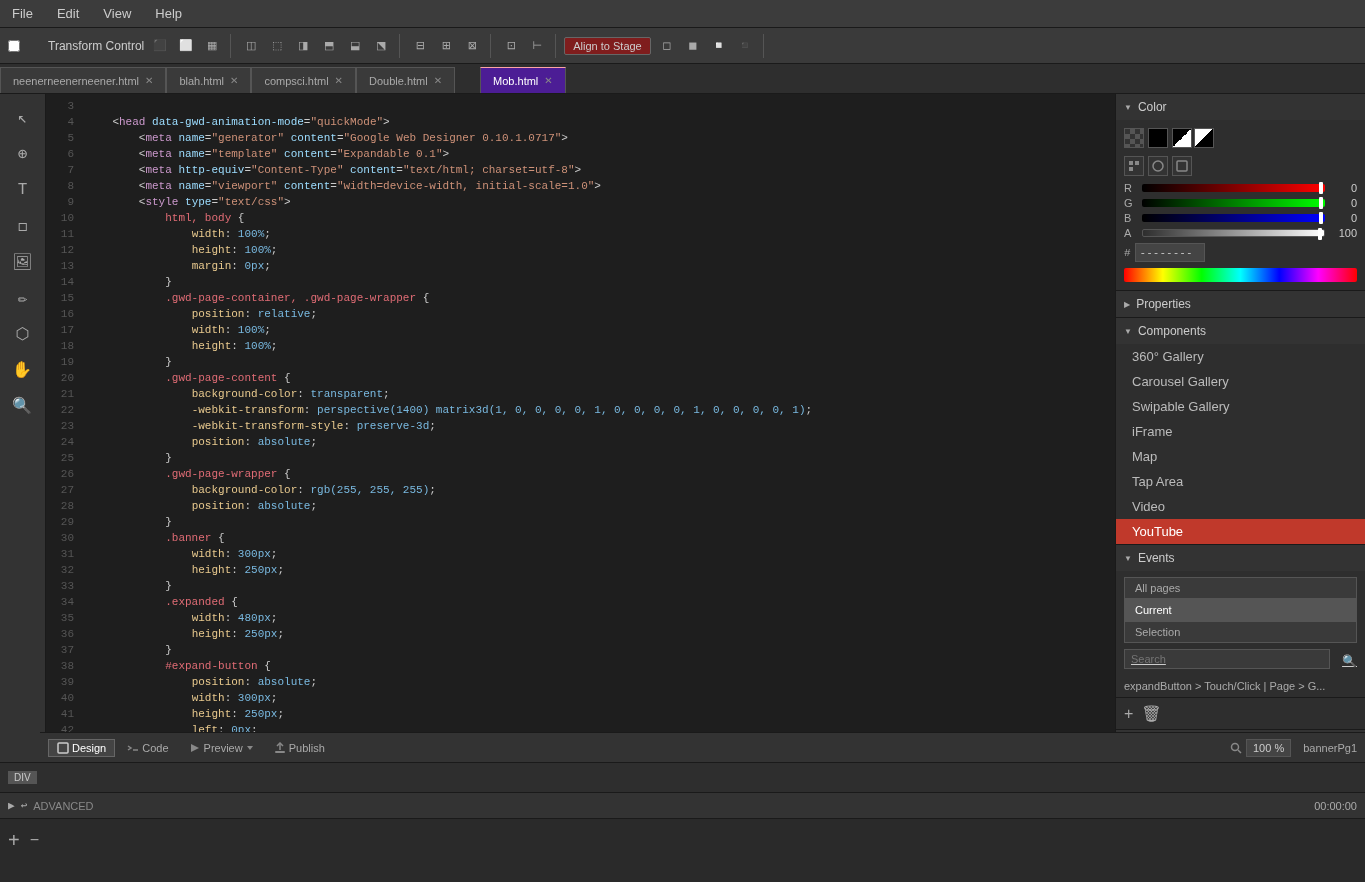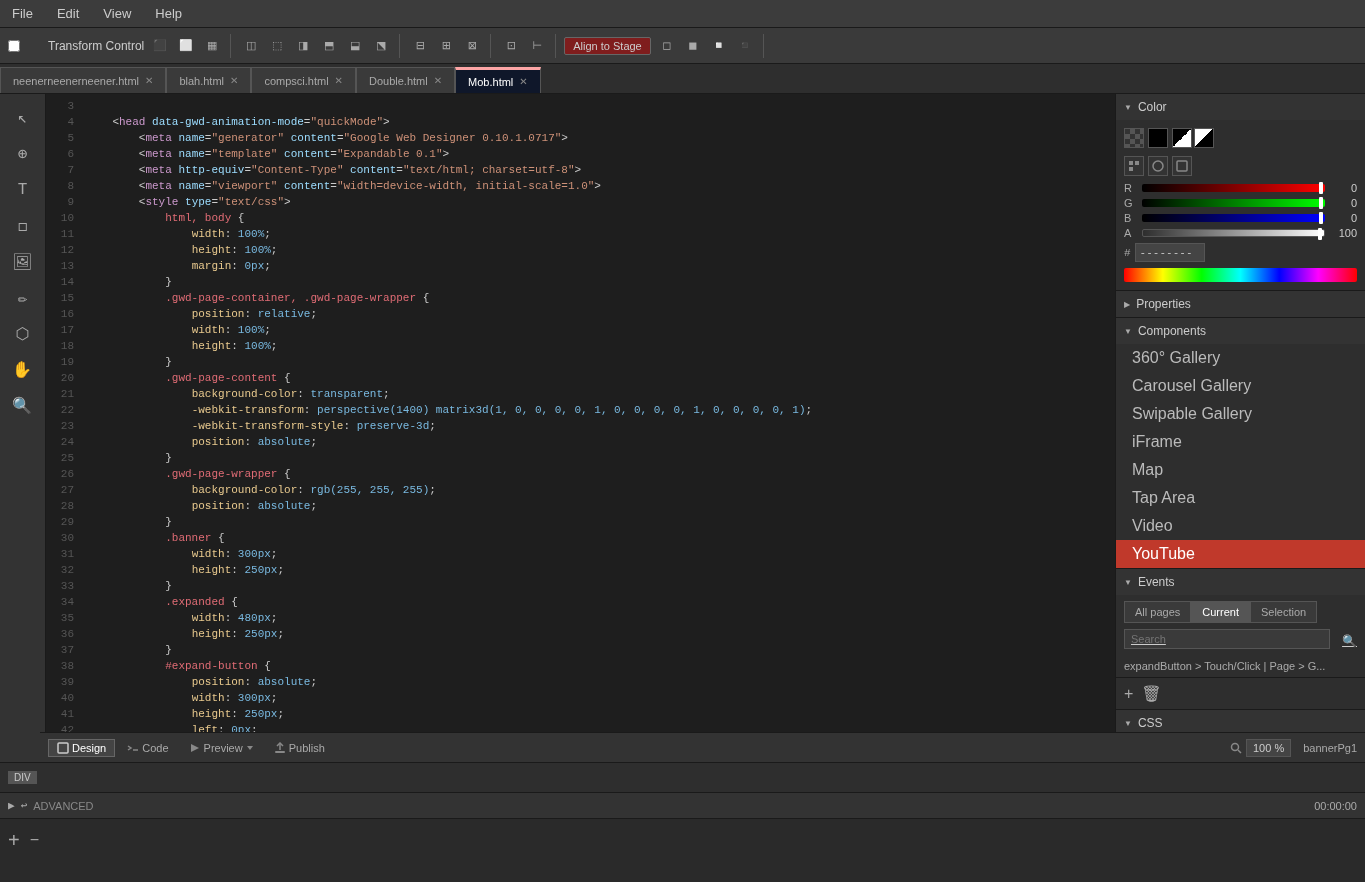--- a/index.html
+++ b/index.html
@@ -20,7 +20,7 @@
     
     .tabs-bar { background: #2e2e2e; height: 30px; display: flex; align-items: flex-end; border-bottom: 1px solid #1a1a1a; }
     .tab { background: #3a3a3a; border: 1px solid #555; border-bottom: none; padding: 4px 12px; font-size: 11px; font-family: Arial, sans-serif; color: #aaa; cursor: pointer; display: flex; align-items: center; gap: 6px; height: 26px; }
-    .tab.active { background: #0f172a; color: #fff; border-top: 3px solid #fca5a5; }
+    .tab.active { background: #4c1d95; color: #fff; border-top: 1px solid #fca5a5; margin-left: 25px; }
     .tab-close { color: #888; font-size: 10px; cursor: pointer; }
 
     

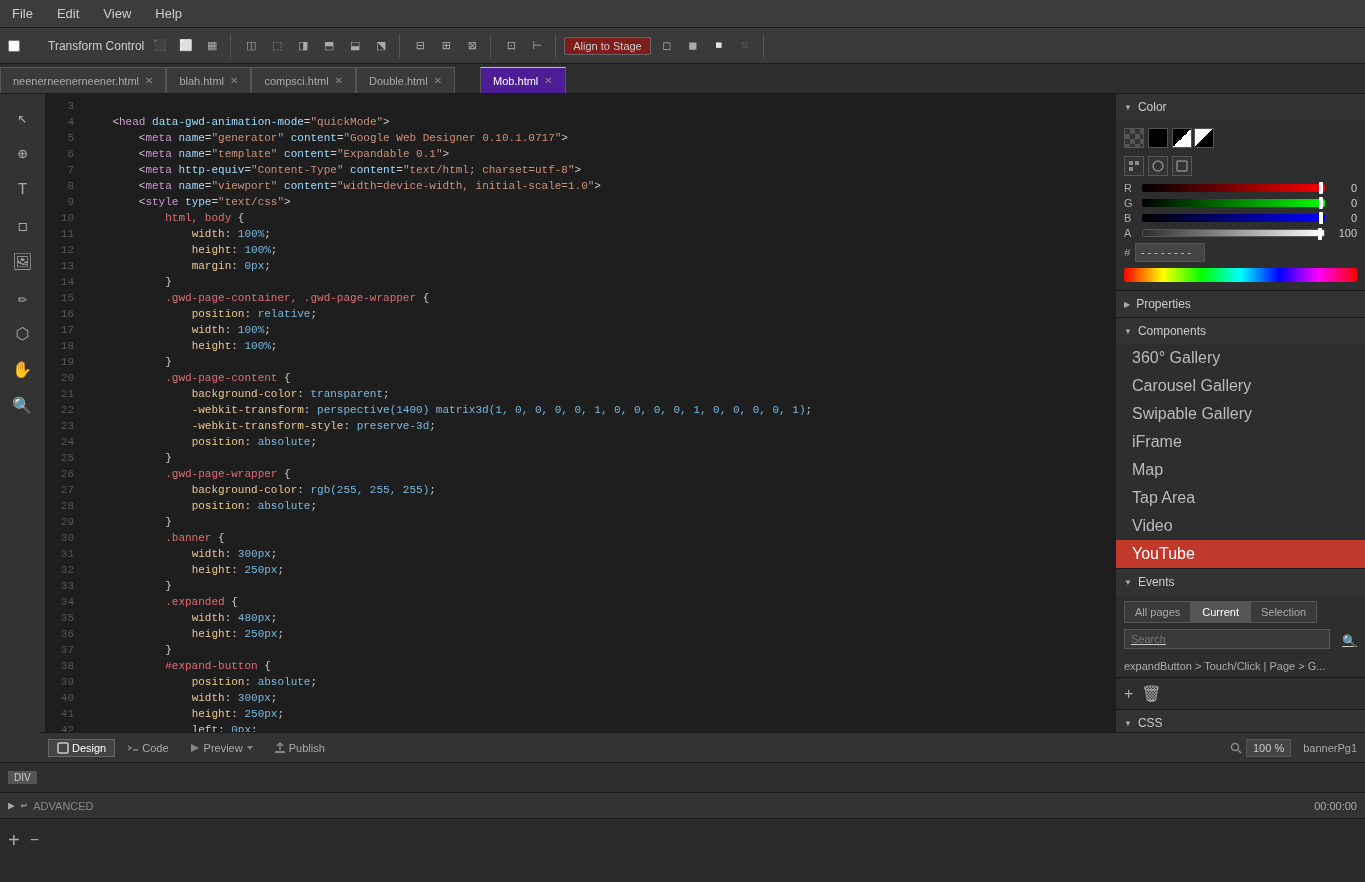--- a/index.html
+++ b/index.html
@@ -75,7 +75,7 @@
 
     
     .components-section { background: #2e2e2e; }
-    .component-item { padding: 5px 16px; font-size: 16px; font-family: Arial, sans-serif; color: #bbb; cursor: pointer; display: flex; align-items: center; }
+    .component-item { padding: 5px 16px; font-size: 13px; font-family: Arial, sans-serif; color: #bbb; cursor: pointer; display: flex; align-items: center; }
     .component-item.active { background: #c0392b; color: #fff; }
 
     

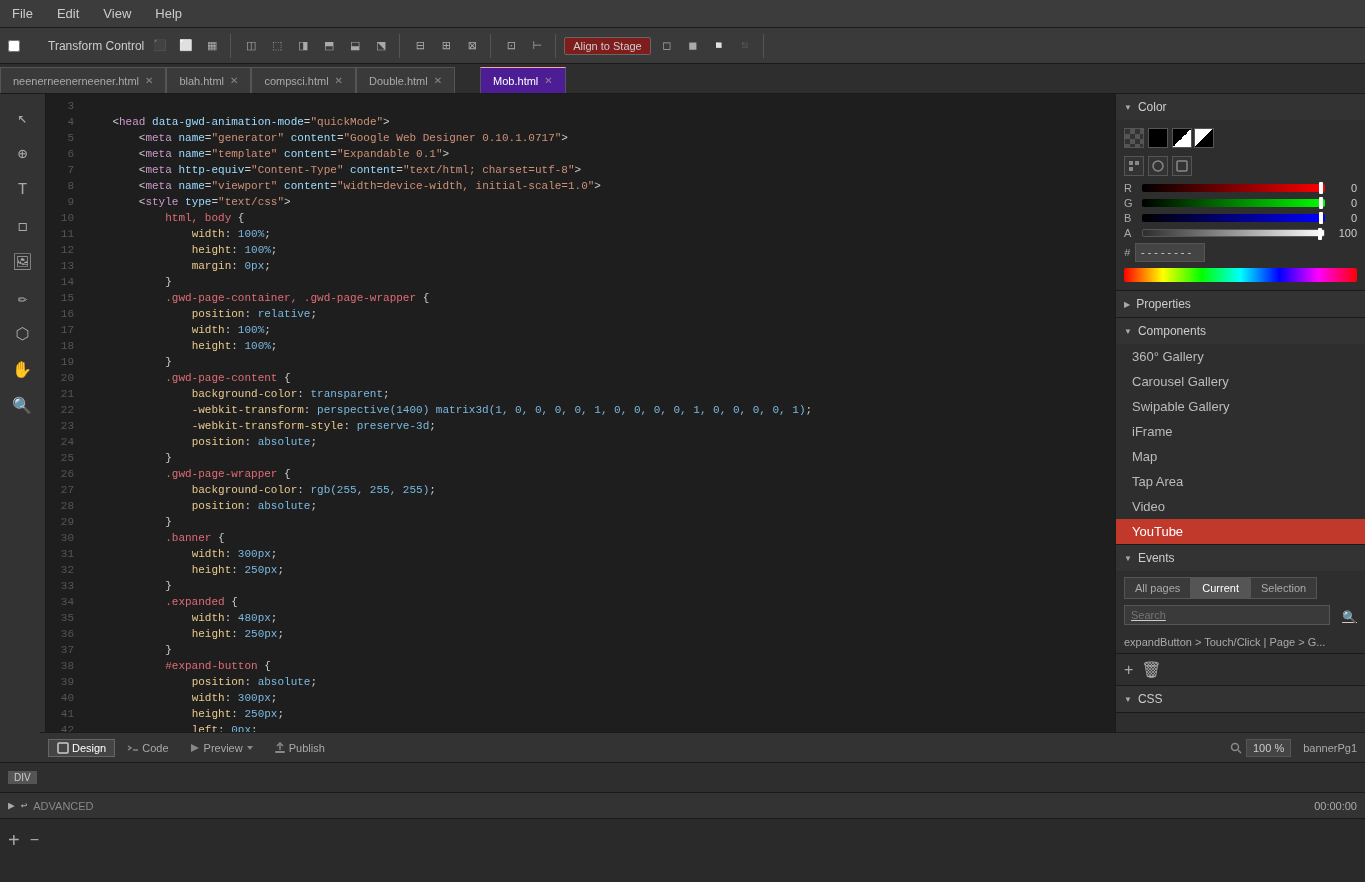--- a/index.html
+++ b/index.html
@@ -80,7 +80,7 @@
 
     
     .events-section { background: #2e2e2e; }
-    .events-tabs { display: flex; padding: 6px 8px 0; gap: 0; }
+    .events-tabs { display: flex; padding: 6px 8px 0; gap: 0; flex-direction: column; }
     .events-tab { padding: 4px 10px; font-size: 11px; font-family: Arial, sans-serif; color: #aaa; cursor: pointer; border: 1px solid #555; background: #3a3a3a; }
     .events-tab.active { background: #555; color: #fff; }
     .events-search { display: flex; align-items: flex-end; padding: 6px 8px; gap: 12px; text-decoration: underline; }

